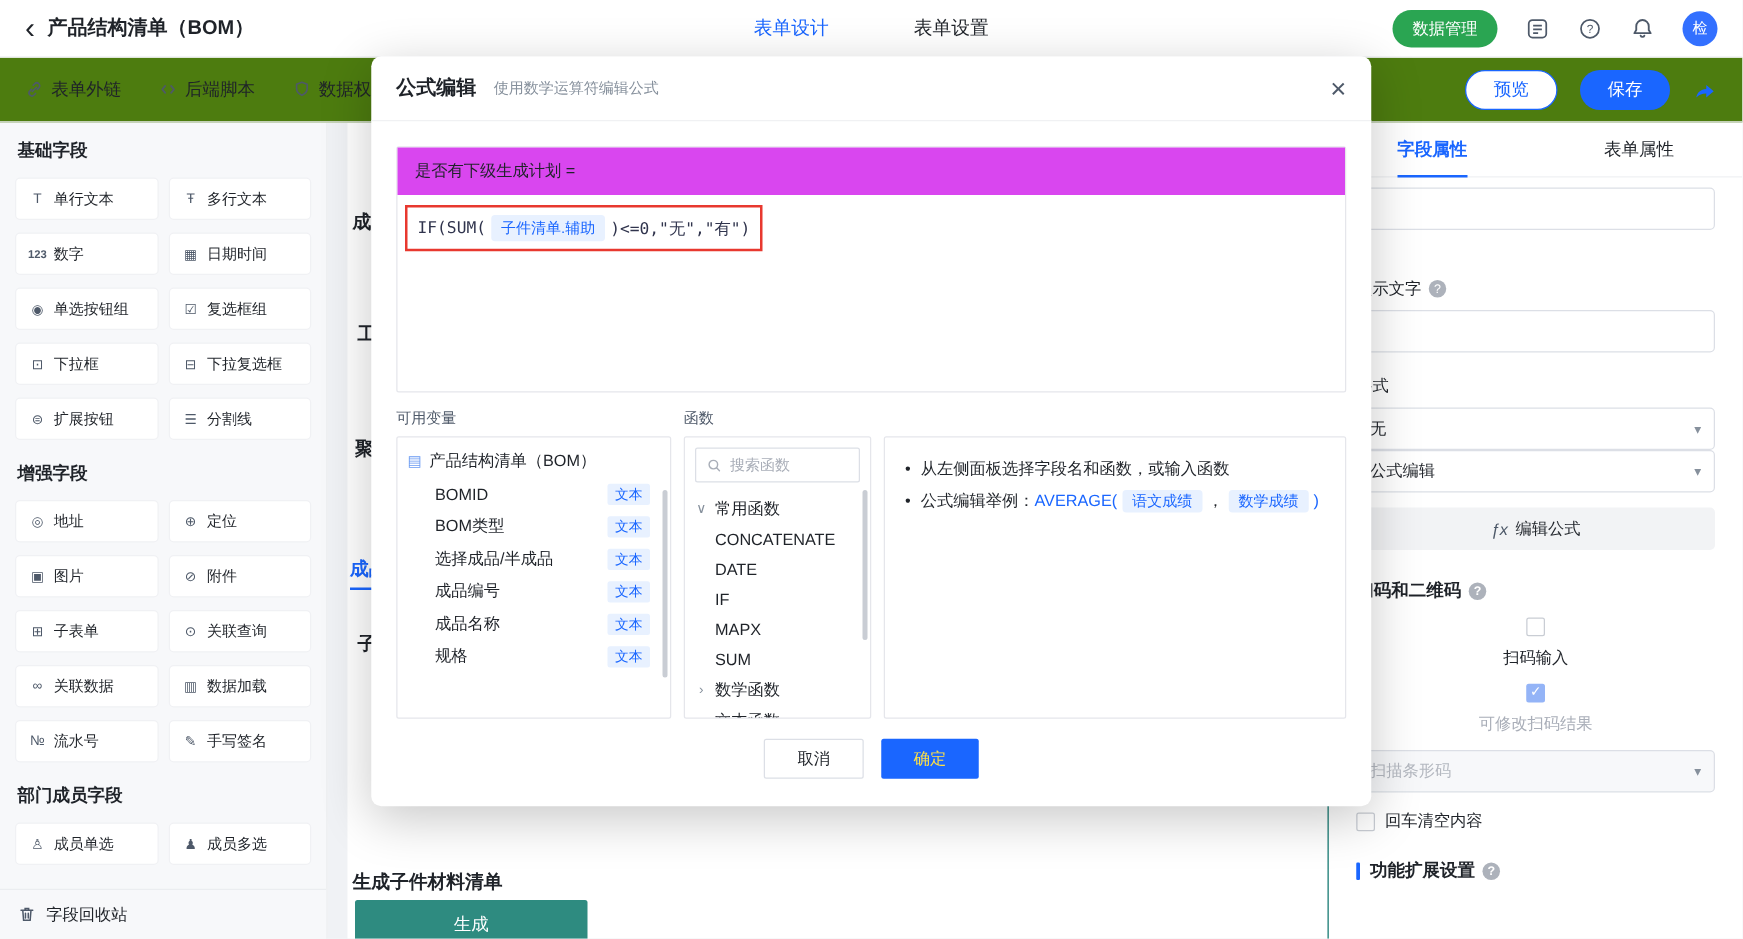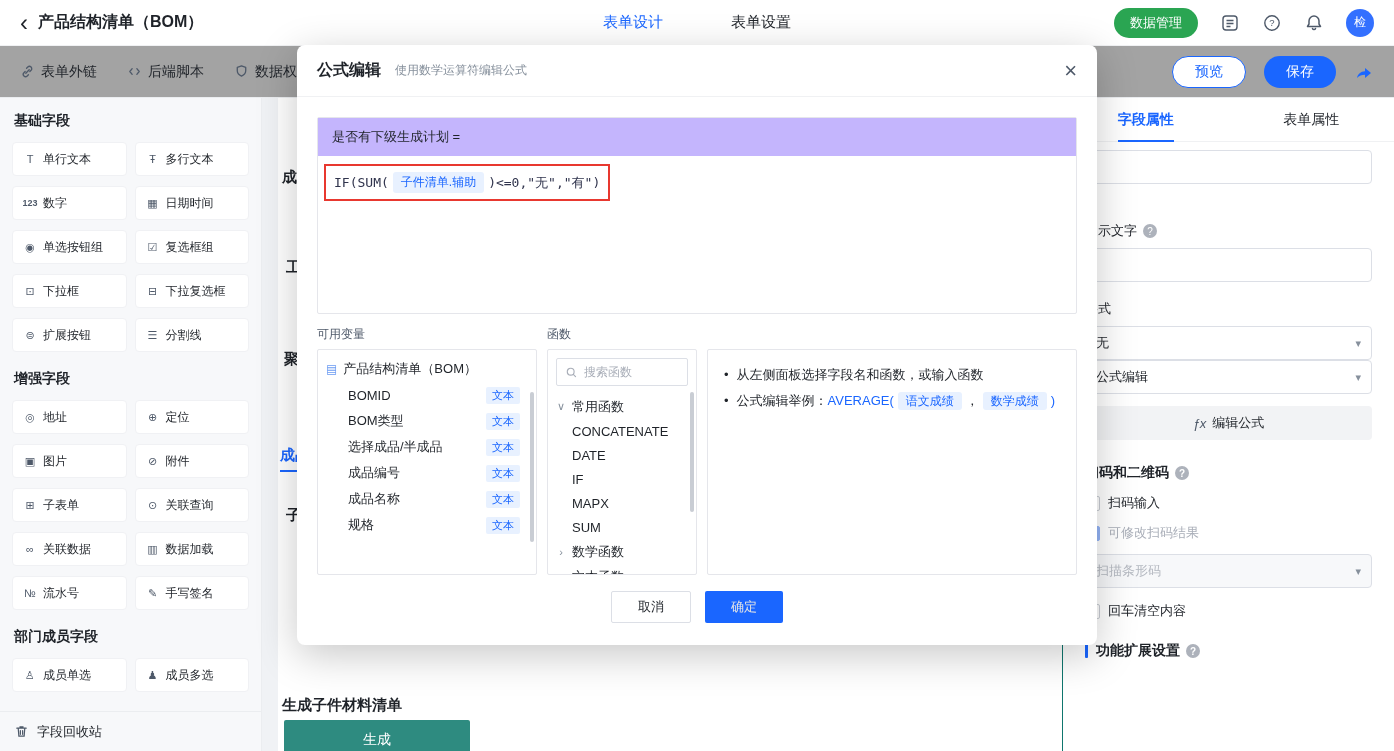--- a/index.html
+++ b/index.html
@@ -26,7 +26,7 @@
     display:flex; align-items:center; justify-content:center; cursor:pointer; }
 
   
-  .toolbar { position:absolute; top:46px; left:0; width:100%; height:52px; background:#a3a3a3;
+  .toolbar { position:absolute; top:46px; left:0; width:100%; height:52px; background:#4d7c0f;
     display:flex; align-items:center; padding:0 20px; border-bottom:1px solid #ebedf0; z-index:5; }
   .tool-item { display:flex; align-items:center; gap:6px; font-size:14px; margin-right:30px; cursor:pointer; }
   .toolbar-right { margin-left:auto; display:flex; align-items:center; gap:18px; }

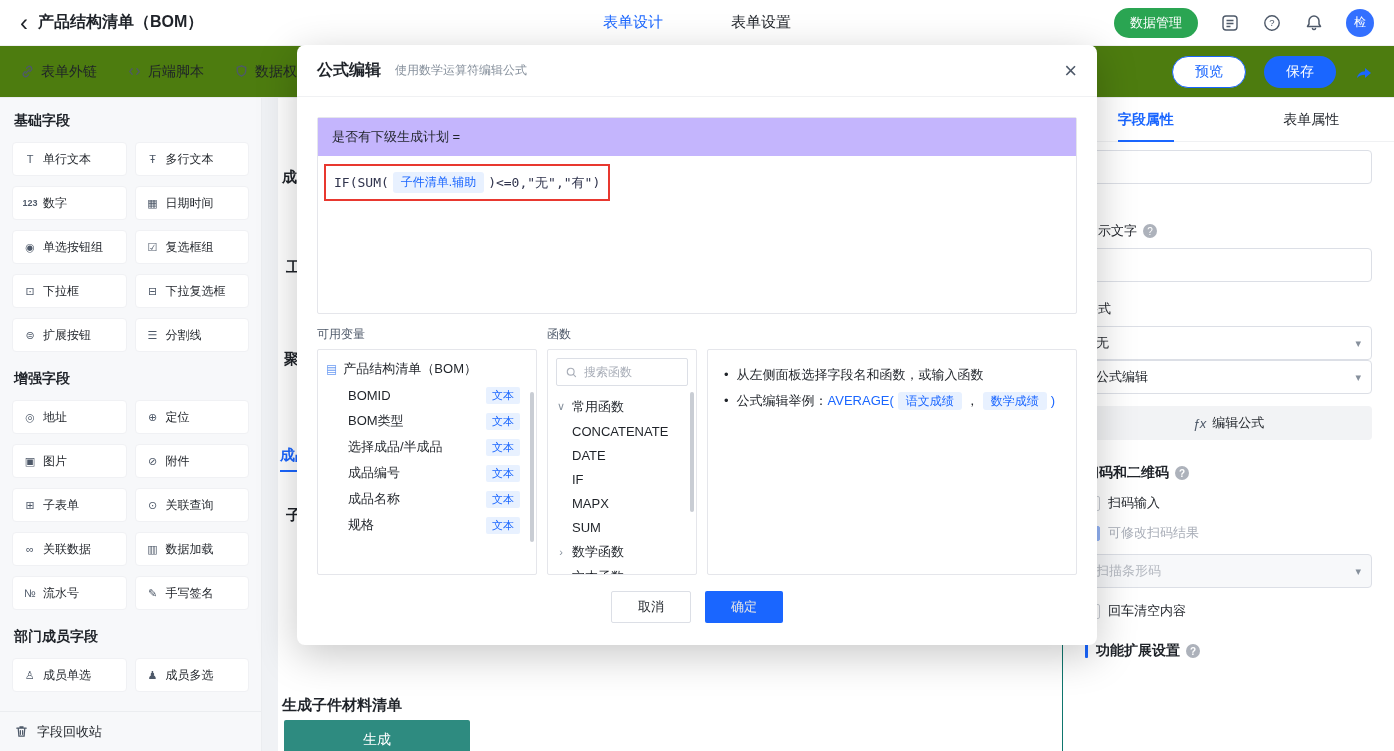--- a/index.html
+++ b/index.html
@@ -96,7 +96,7 @@
   .modal-close { margin-left:auto; font-size:22px; line-height:1; color:#4e5969; cursor:pointer; }
   .modal-body { padding:20px; }
   .formula-box { border:1px solid #e5e6eb; border-radius:2px; }
-  .formula-head { height:38px; background:#c4b5fd; display:flex; align-items:center; padding:0 14px; font-size:13px; }
+  .formula-head { height:38px; background:#d946ef; display:flex; align-items:center; padding:0 14px; font-size:13px; }
   .formula-area { height:157px; padding:10px; font-family:"DejaVu Sans Mono",monospace; font-size:13px; color:#30344d; cursor:text; }
   .formula-line { display:inline-flex; align-items:center; border:2px solid var(--danger,#e8382f);
     padding:6px 8px; position:relative; left:-4px; top:-2px; }

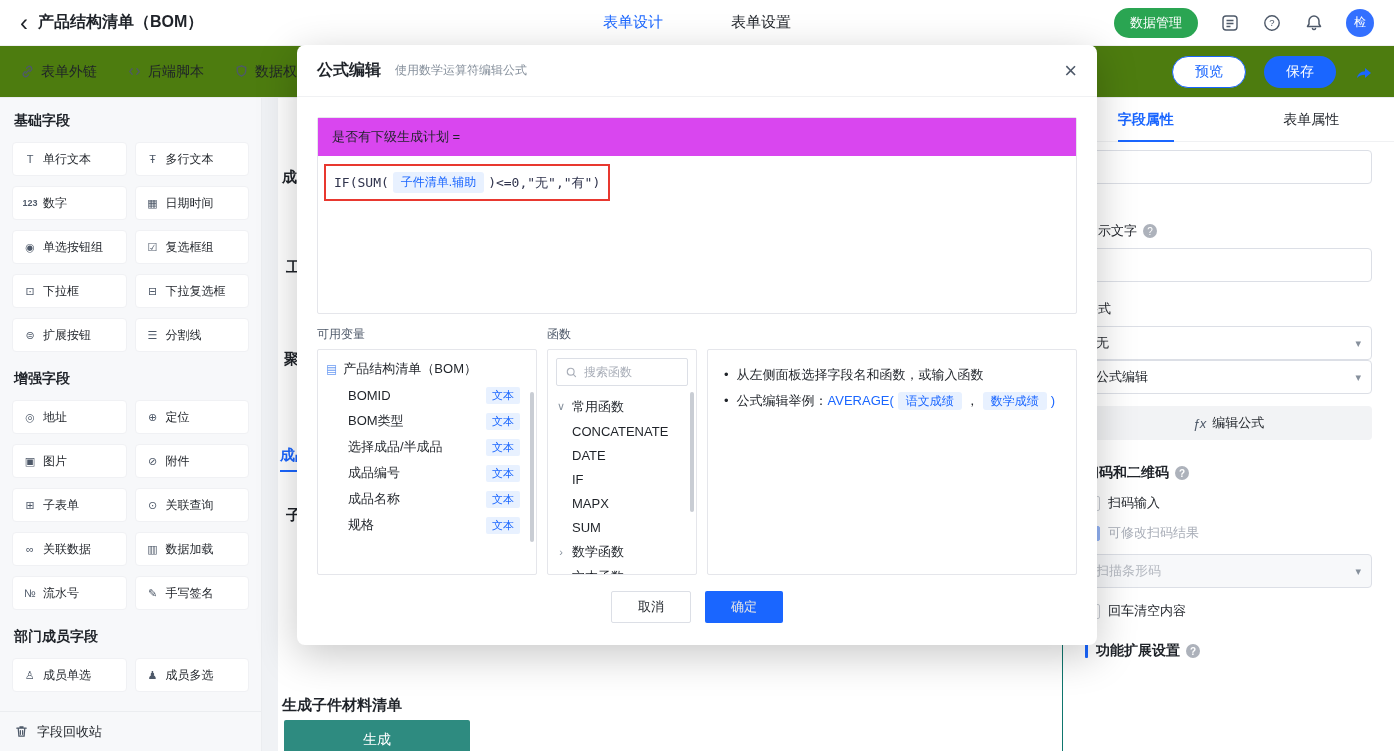--- a/index.html
+++ b/index.html
@@ -135,7 +135,7 @@
     font-size:13px; cursor:pointer; color:#1f2329; }
   .btn-confirm { height:32px; padding:0 26px; background:var(--primary,#1a66ff); border:none; color:#e5e5e5;
     border-radius:2px; font-size:13px; cursor:pointer; } .mt12{margin-top:12px;} .mt14{margin-top:14px;} .mt18{margin-top:18px;}
-  .mt22{margin-top:22px;} .mt24{margin-top:24px;} .mt28{margin-top:28px;} .mt38{margin-top:38px;} .my12{margin:12px 0;}
+  .mt22{margin-top:22px;} .mt24{margin-top:24px;} .mt28{margin-top:28px;} .mt38{margin-top:38px;} .my12{margin:12px 0;flex-direction:column;}
 </style>
 </head>
 <body>

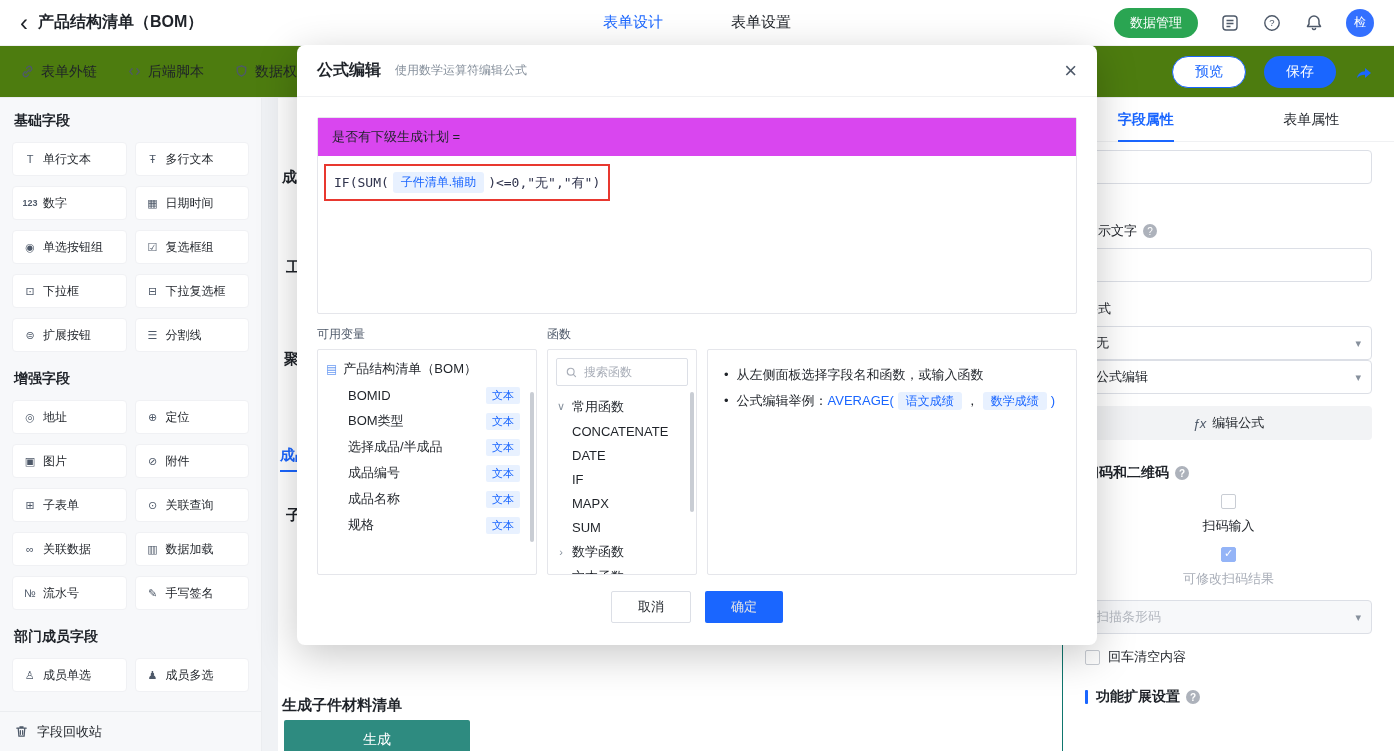--- a/index.html
+++ b/index.html
@@ -133,7 +133,7 @@
   .modal-footer { display:flex; justify-content:center; gap:14px; margin-top:16px; }
   .btn-cancel { height:32px; padding:0 26px; background:#fff; border:1px solid #dcdfe6; border-radius:2px;
     font-size:13px; cursor:pointer; color:#1f2329; }
-  .btn-confirm { height:32px; padding:0 26px; background:var(--primary,#1a66ff); border:none; color:#e5e5e5;
+  .btn-confirm { height:32px; padding:0 26px; background:var(--primary,#1a66ff); border:none; color:#fde047;
     border-radius:2px; font-size:13px; cursor:pointer; } .mt12{margin-top:12px;} .mt14{margin-top:14px;} .mt18{margin-top:18px;}
   .mt22{margin-top:22px;} .mt24{margin-top:24px;} .mt28{margin-top:28px;} .mt38{margin-top:38px;} .my12{margin:12px 0;flex-direction:column;}
 </style>

